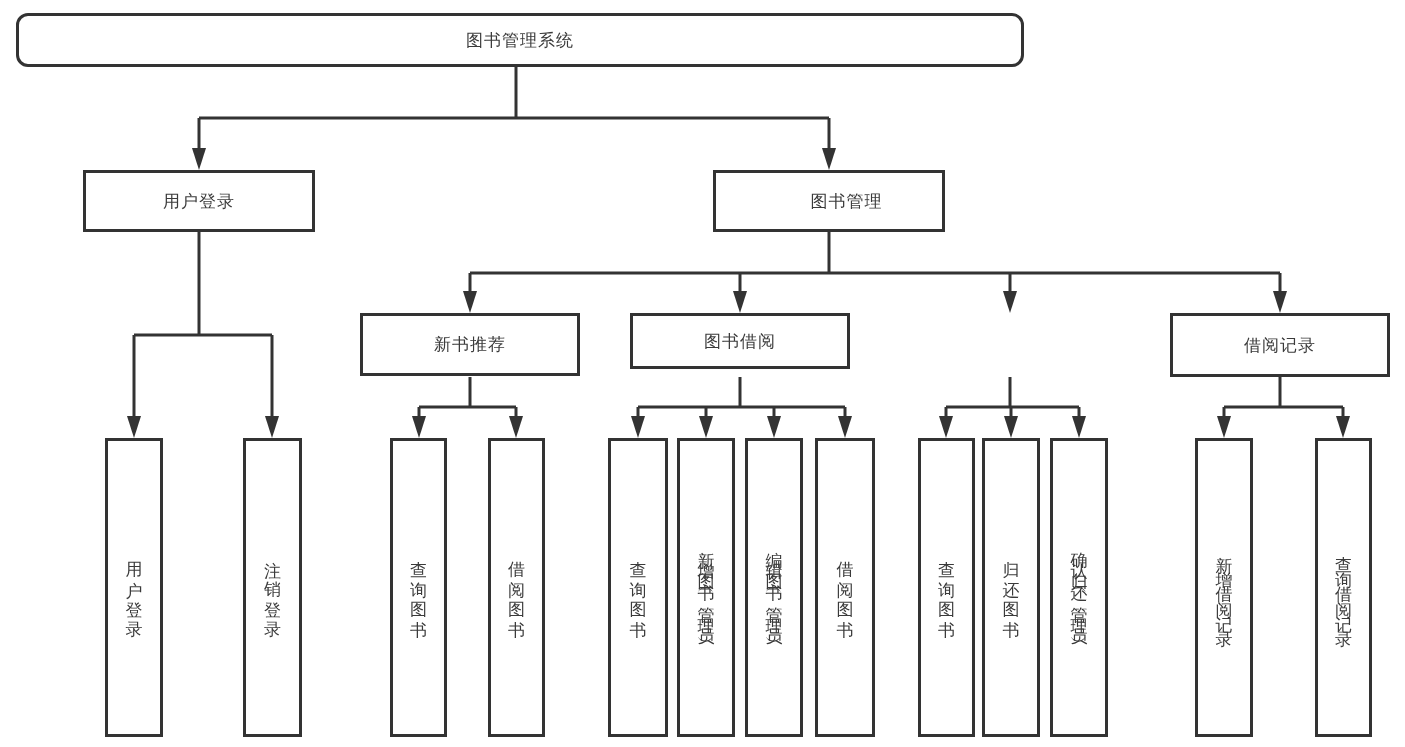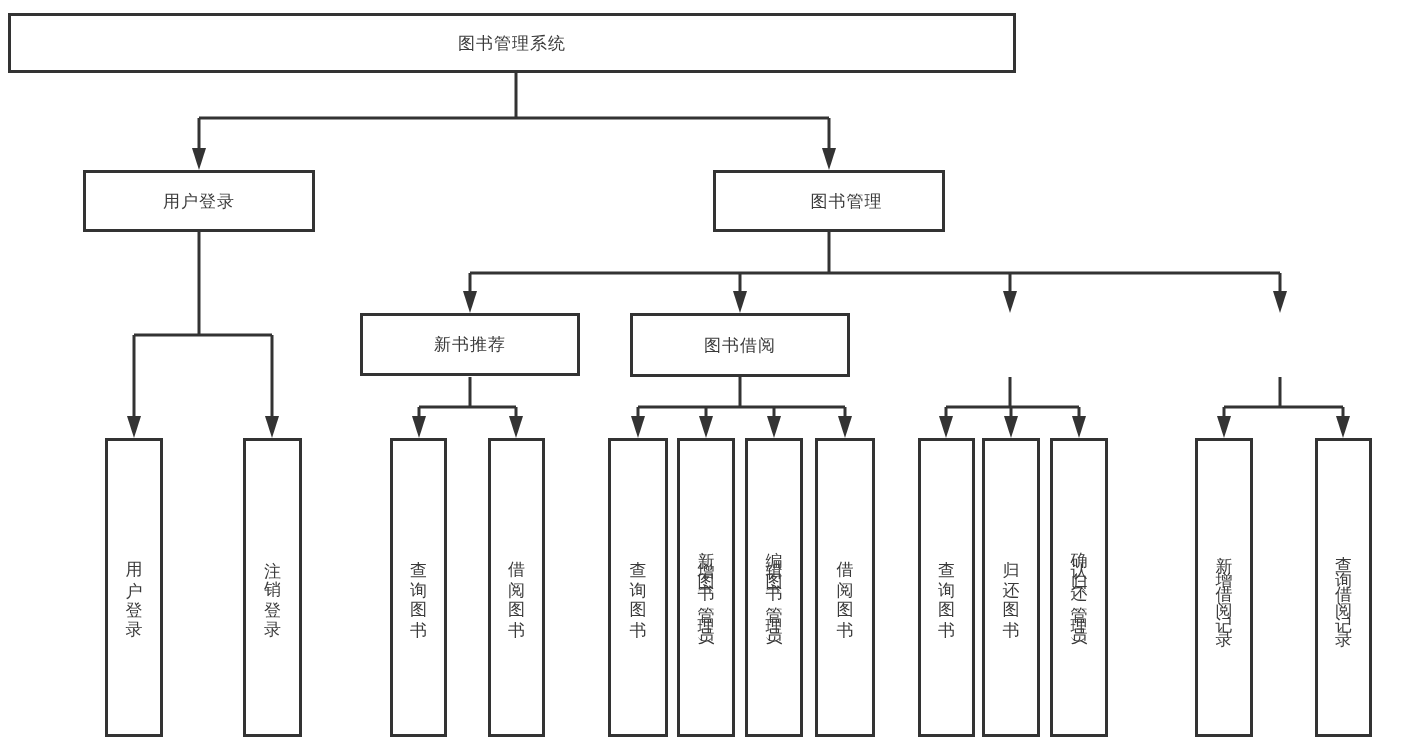--- a/index.html
+++ b/index.html
@@ -133,7 +133,7 @@
     </g>
   </svg>
 
-  <div class="hbox" style="left:8px; top:13px; width:1008px; height:60px;">图书管理系统</div>
+  <div class="hbox" style="left:16px; top:13px; width:1008px; height:54px;border-radius:12px;">图书管理系统</div>
 
   <div class="hbox" style="left:83px; top:170px; width:232px; height:62px;">用户登录</div>
   <div class="hbox" style="left:713px; top:170px; width:232px; height:62px;padding-left:35px;">图书管理</div>

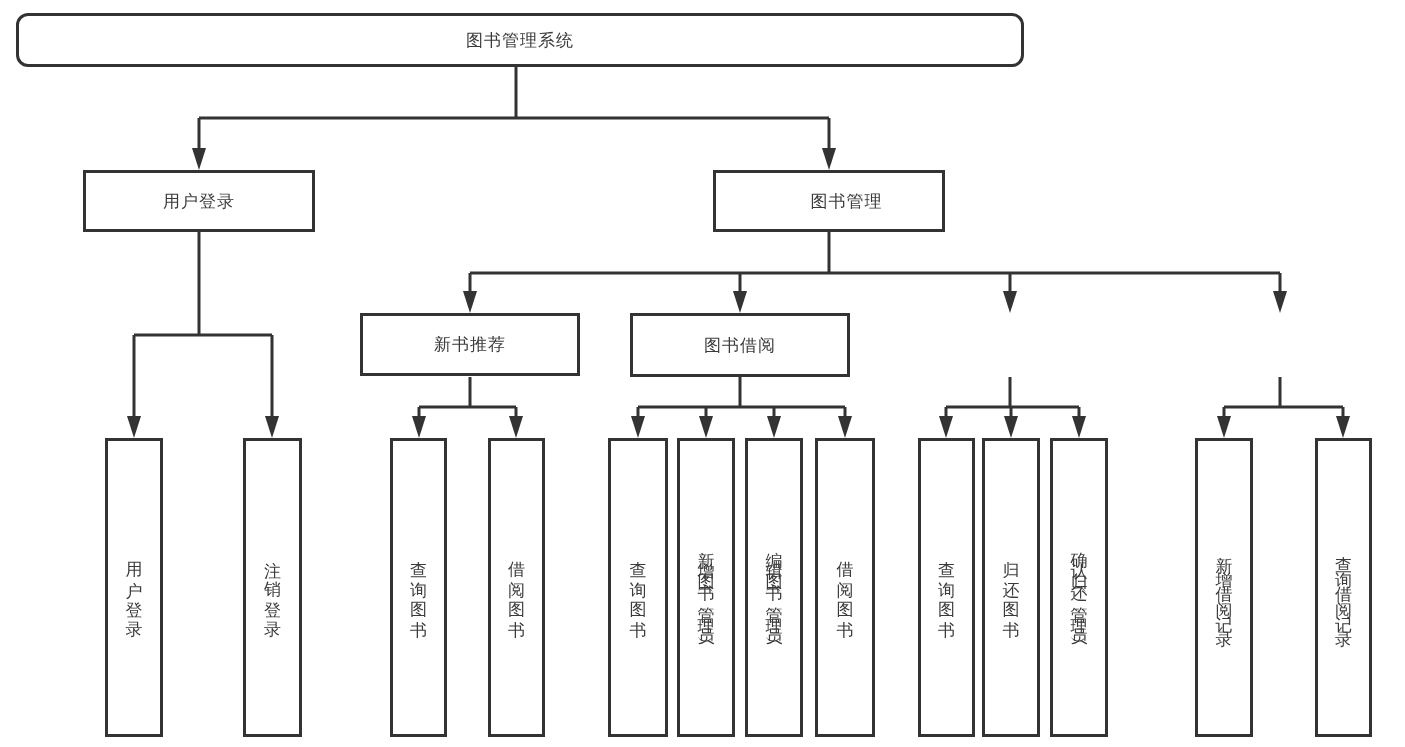--- a/index.html
+++ b/index.html
@@ -139,7 +139,7 @@
   <div class="hbox" style="left:713px; top:170px; width:232px; height:62px;padding-left:35px;">图书管理</div>
 
   <div class="hbox" style="left:360px; top:313px; width:220px; height:63px;">新书推荐</div>
-  <div class="hbox" style="left:630px; top:313px; width:220px; height:64px;">图书借阅</div>
+  <div class="hbox" style="left:630px; top:313px; width:220px; height:56px;">图书借阅</div>
 
   <div class="vbox ls4" style="left:105px; top:438px; width:58px; height:299px;">
     <span>用户登录</span>

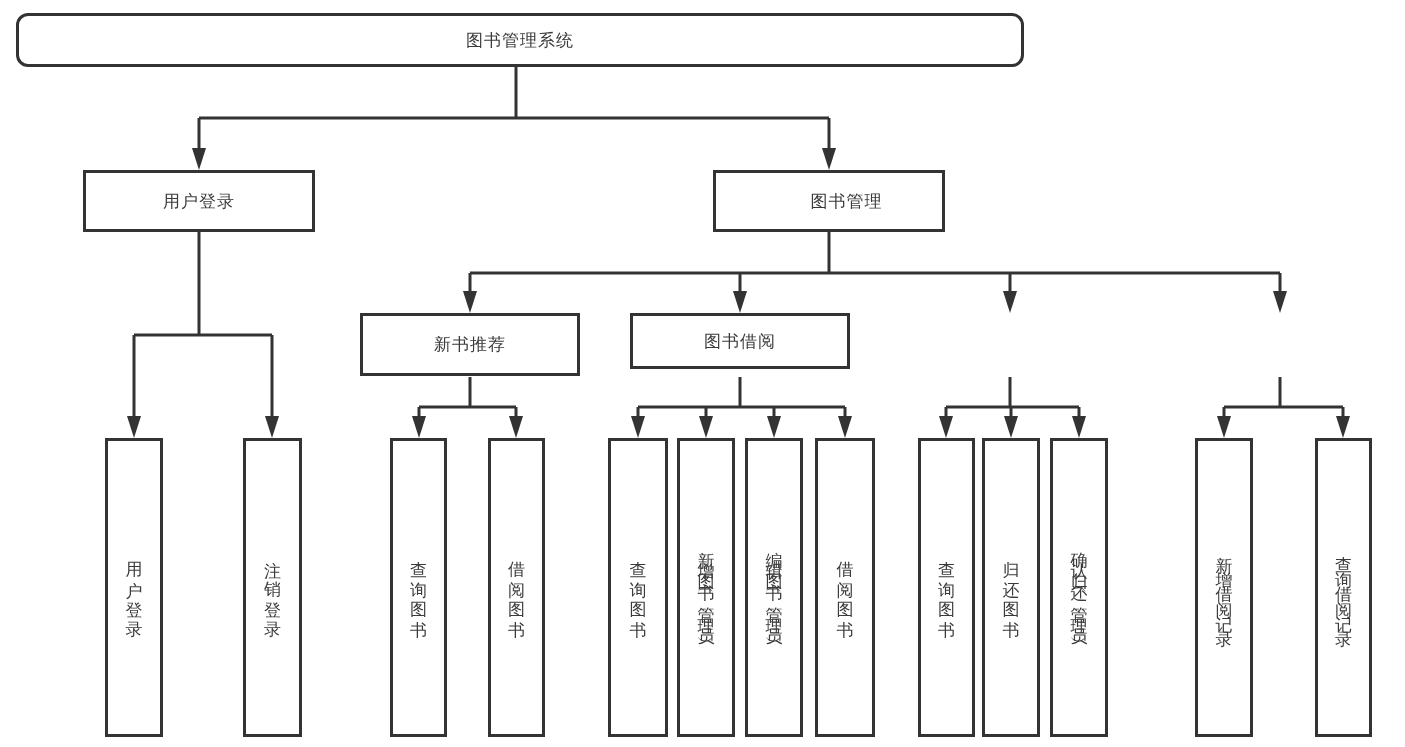--- a/index.html
+++ b/index.html
@@ -140,6 +140,7 @@
 
   <div class="hbox" style="left:360px; top:313px; width:220px; height:63px;">新书推荐</div>
   <div class="hbox" style="left:630px; top:313px; width:220px; height:56px;">图书借阅</div>
+  <div class="hbox" style="left:1170px; top:313px; width:220px; height:64px;">借阅记录</div>
 
   <div class="vbox ls4" style="left:105px; top:438px; width:58px; height:299px;">
     <span>用户登录</span>

